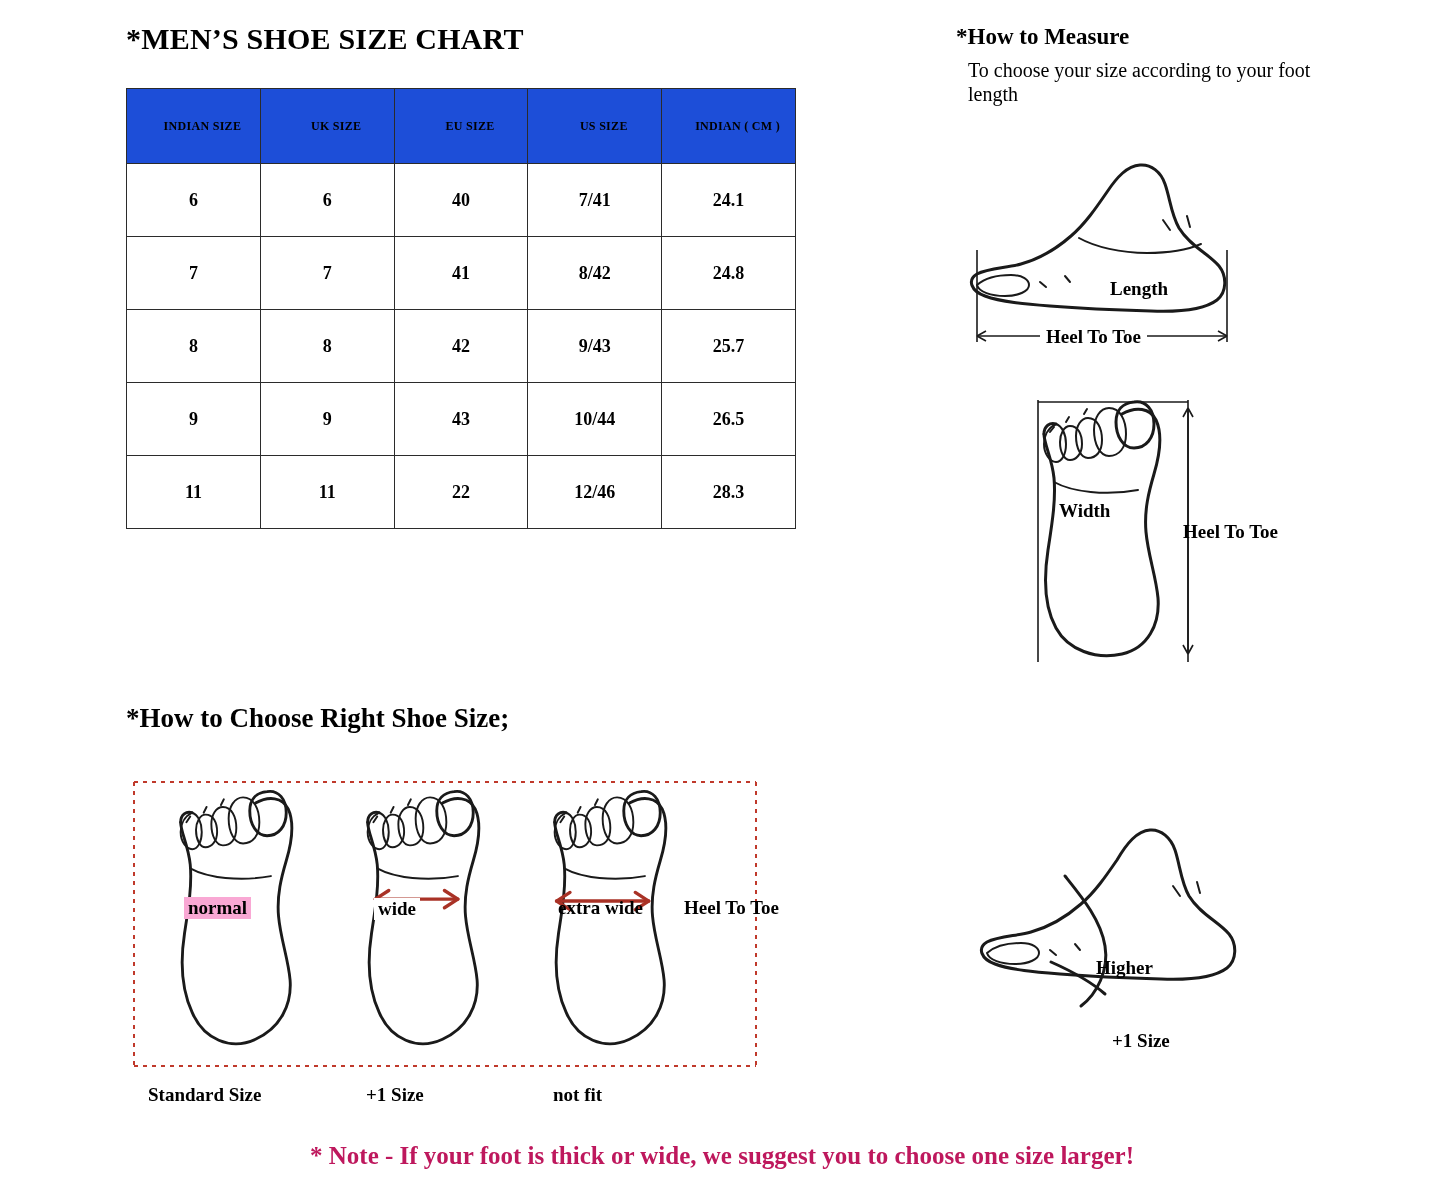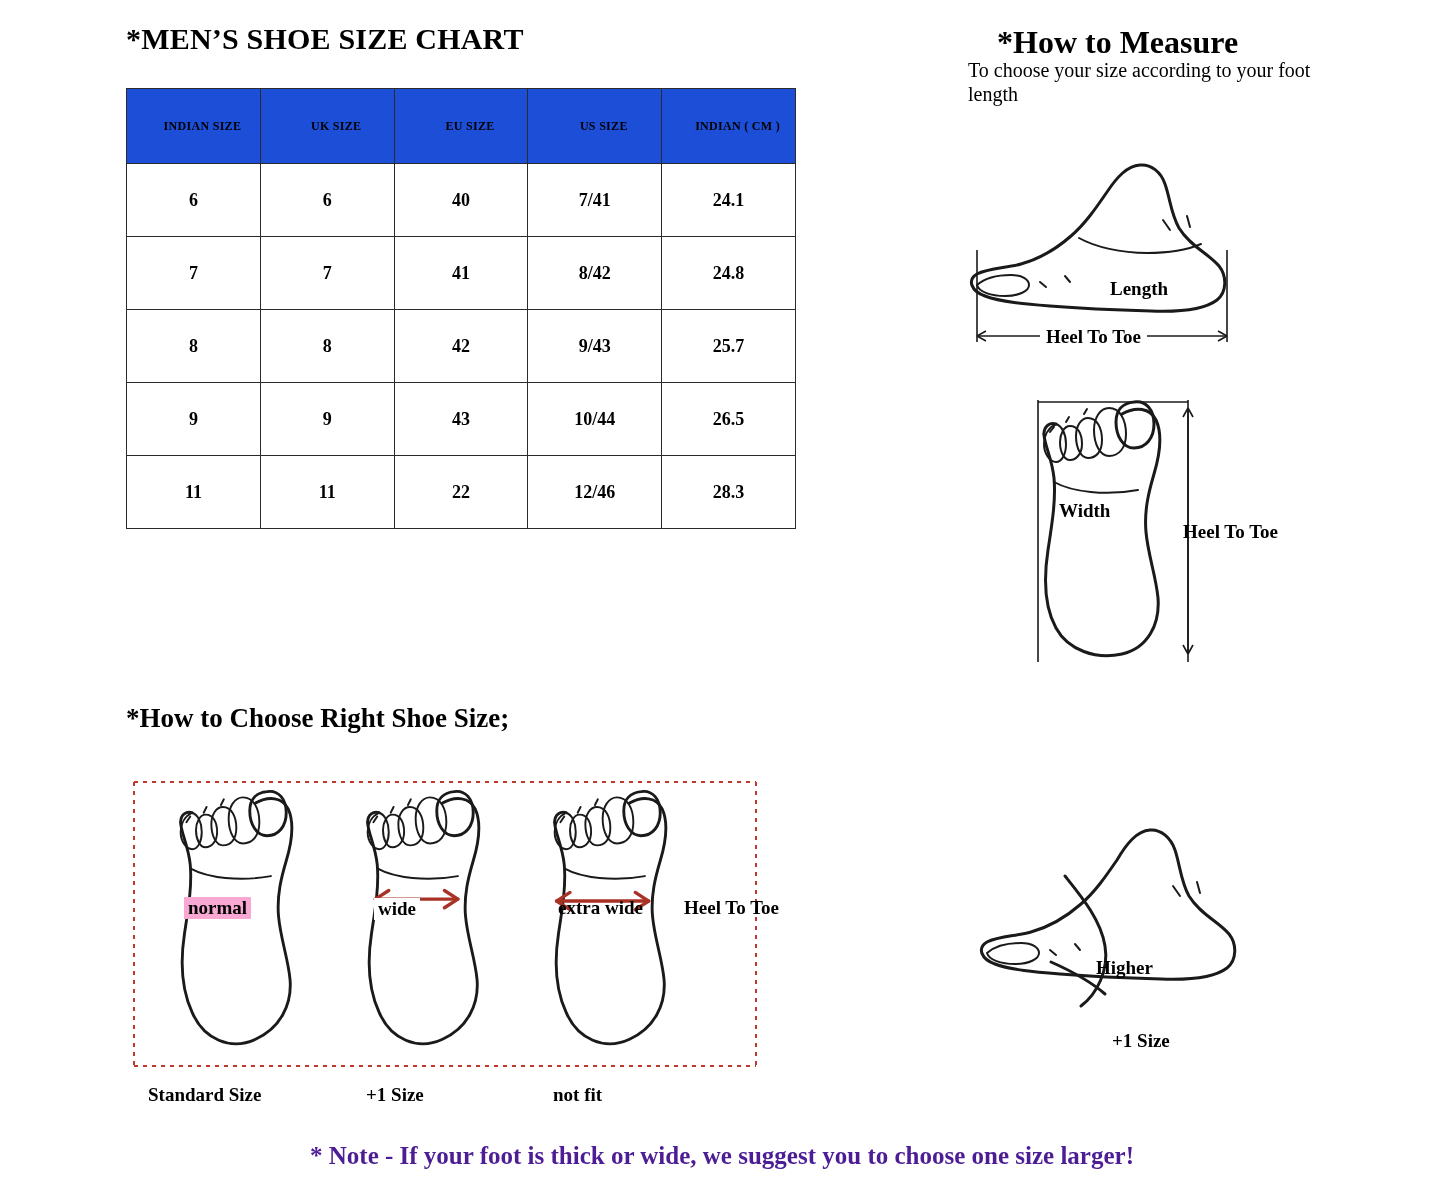--- a/index.html
+++ b/index.html
@@ -68,9 +68,8 @@
     position: absolute;
     left: 956px;
     top: 24px;
-    font-size: 32px;
-    font-weight: bold;
-    margin-left: 41px;
+    font-size: 23px;
+    font-weight: bold;
   }
   #measure-sub {
     position: absolute;

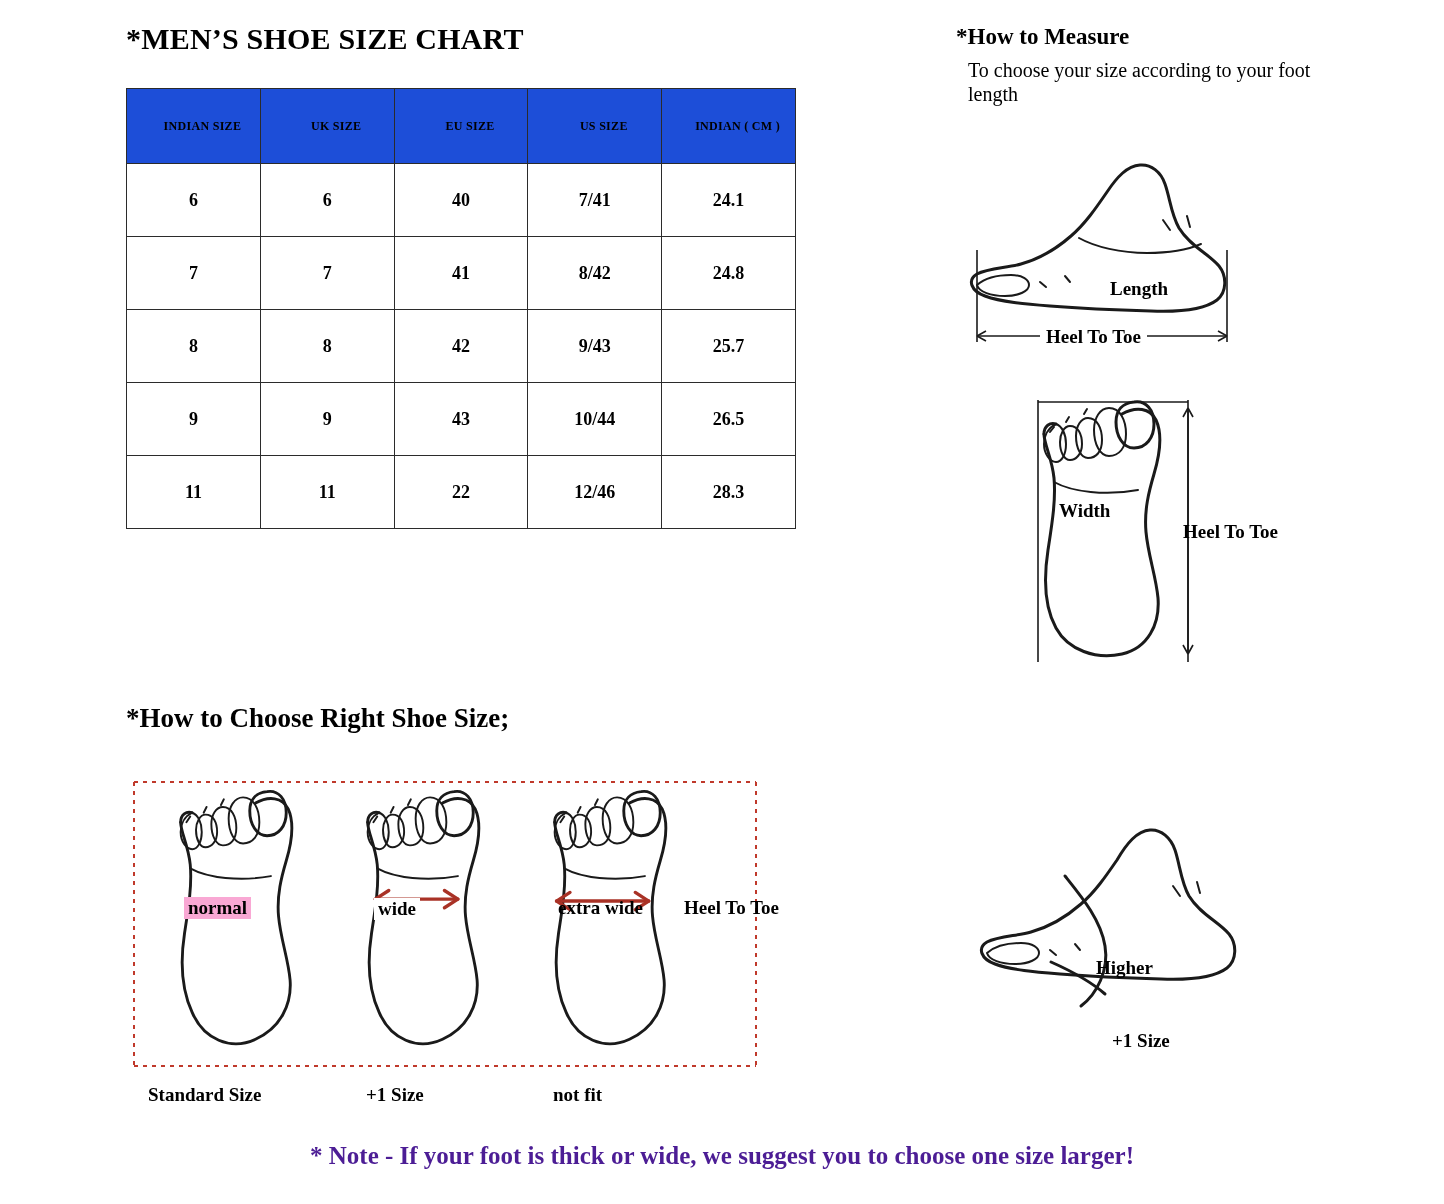--- a/index.html
+++ b/index.html
@@ -96,7 +96,7 @@
     top: 1142px;
     width: 1444px;
     text-align: center;
-    color: #4c1d95;
+    color: #be185d;
     font-size: 25px;
     font-weight: bold;
   }

